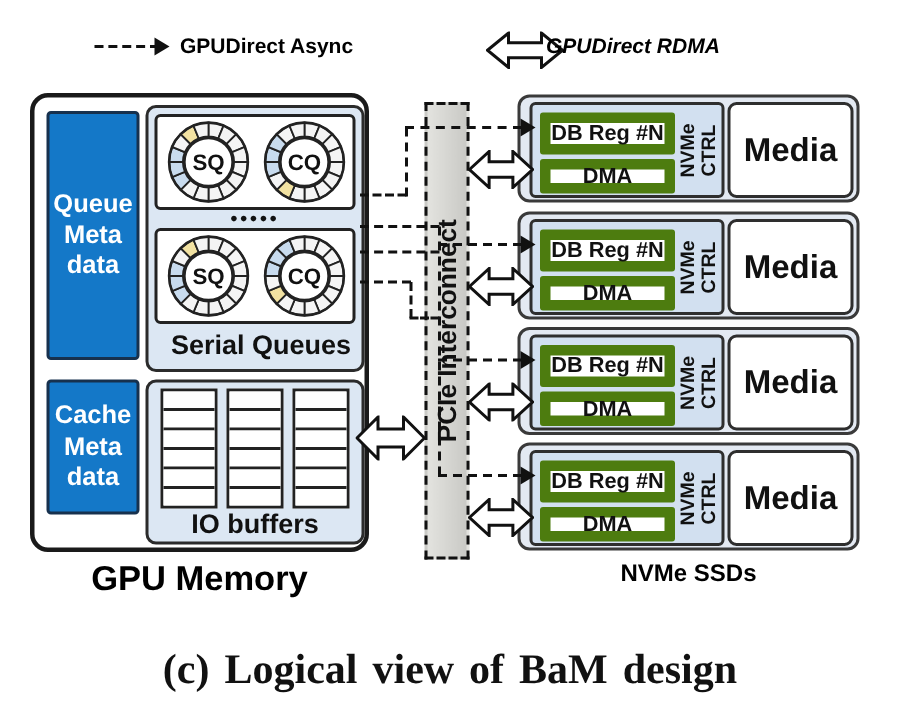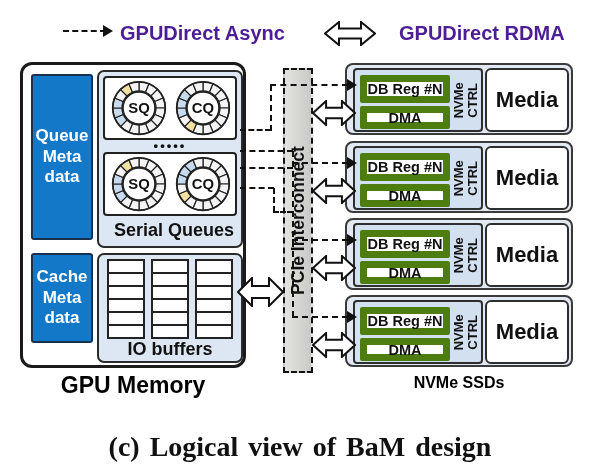--- a/index.html
+++ b/index.html
@@ -9,7 +9,7 @@
   .abs{position:absolute;}
 
   
-  .legend-label{font-weight:bold;font-size:20px;color:#4c1d95;white-space:nowrap;}
+  .legend-label{font-weight:bold;font-size:14px;color:#000000;white-space:nowrap;}
   .dash-h{height:0;border-top:2px dashed #111;}
   .dash-v{width:0;border-left:2px dashed #111;}
   .ah-right{width:0;height:0;border-top:6px solid transparent;border-bottom:6px solid transparent;

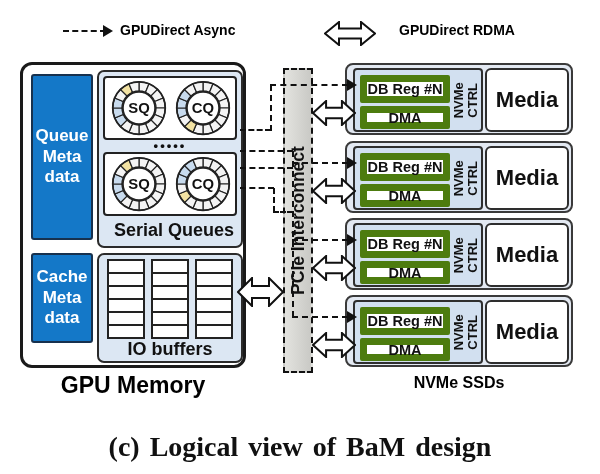--- a/index.html
+++ b/index.html
@@ -72,7 +72,7 @@
   <div class="abs" style="left:324px;top:21px;width:52px;height:25px;"><svg width="52" height="25" viewBox="0 0 52 25">
     <polygon points="1,12.5 15,1 15,7.5 37,7.5 37,1 51,12.5 37,24 37,17.5 15,17.5 15,24" fill="#ffffff" stroke="#111" stroke-width="2" stroke-linejoin="miter"></polygon>
       </svg></div>
-  <div class="abs legend-label" style="left:399px;top:22px;">GPUDirect RDMA</div>
+  <div class="abs legend-label" style="left:364px;top:22px;font-style:italic;">GPUDirect RDMA</div>
 
   <div class="abs gpu-panel">
 

